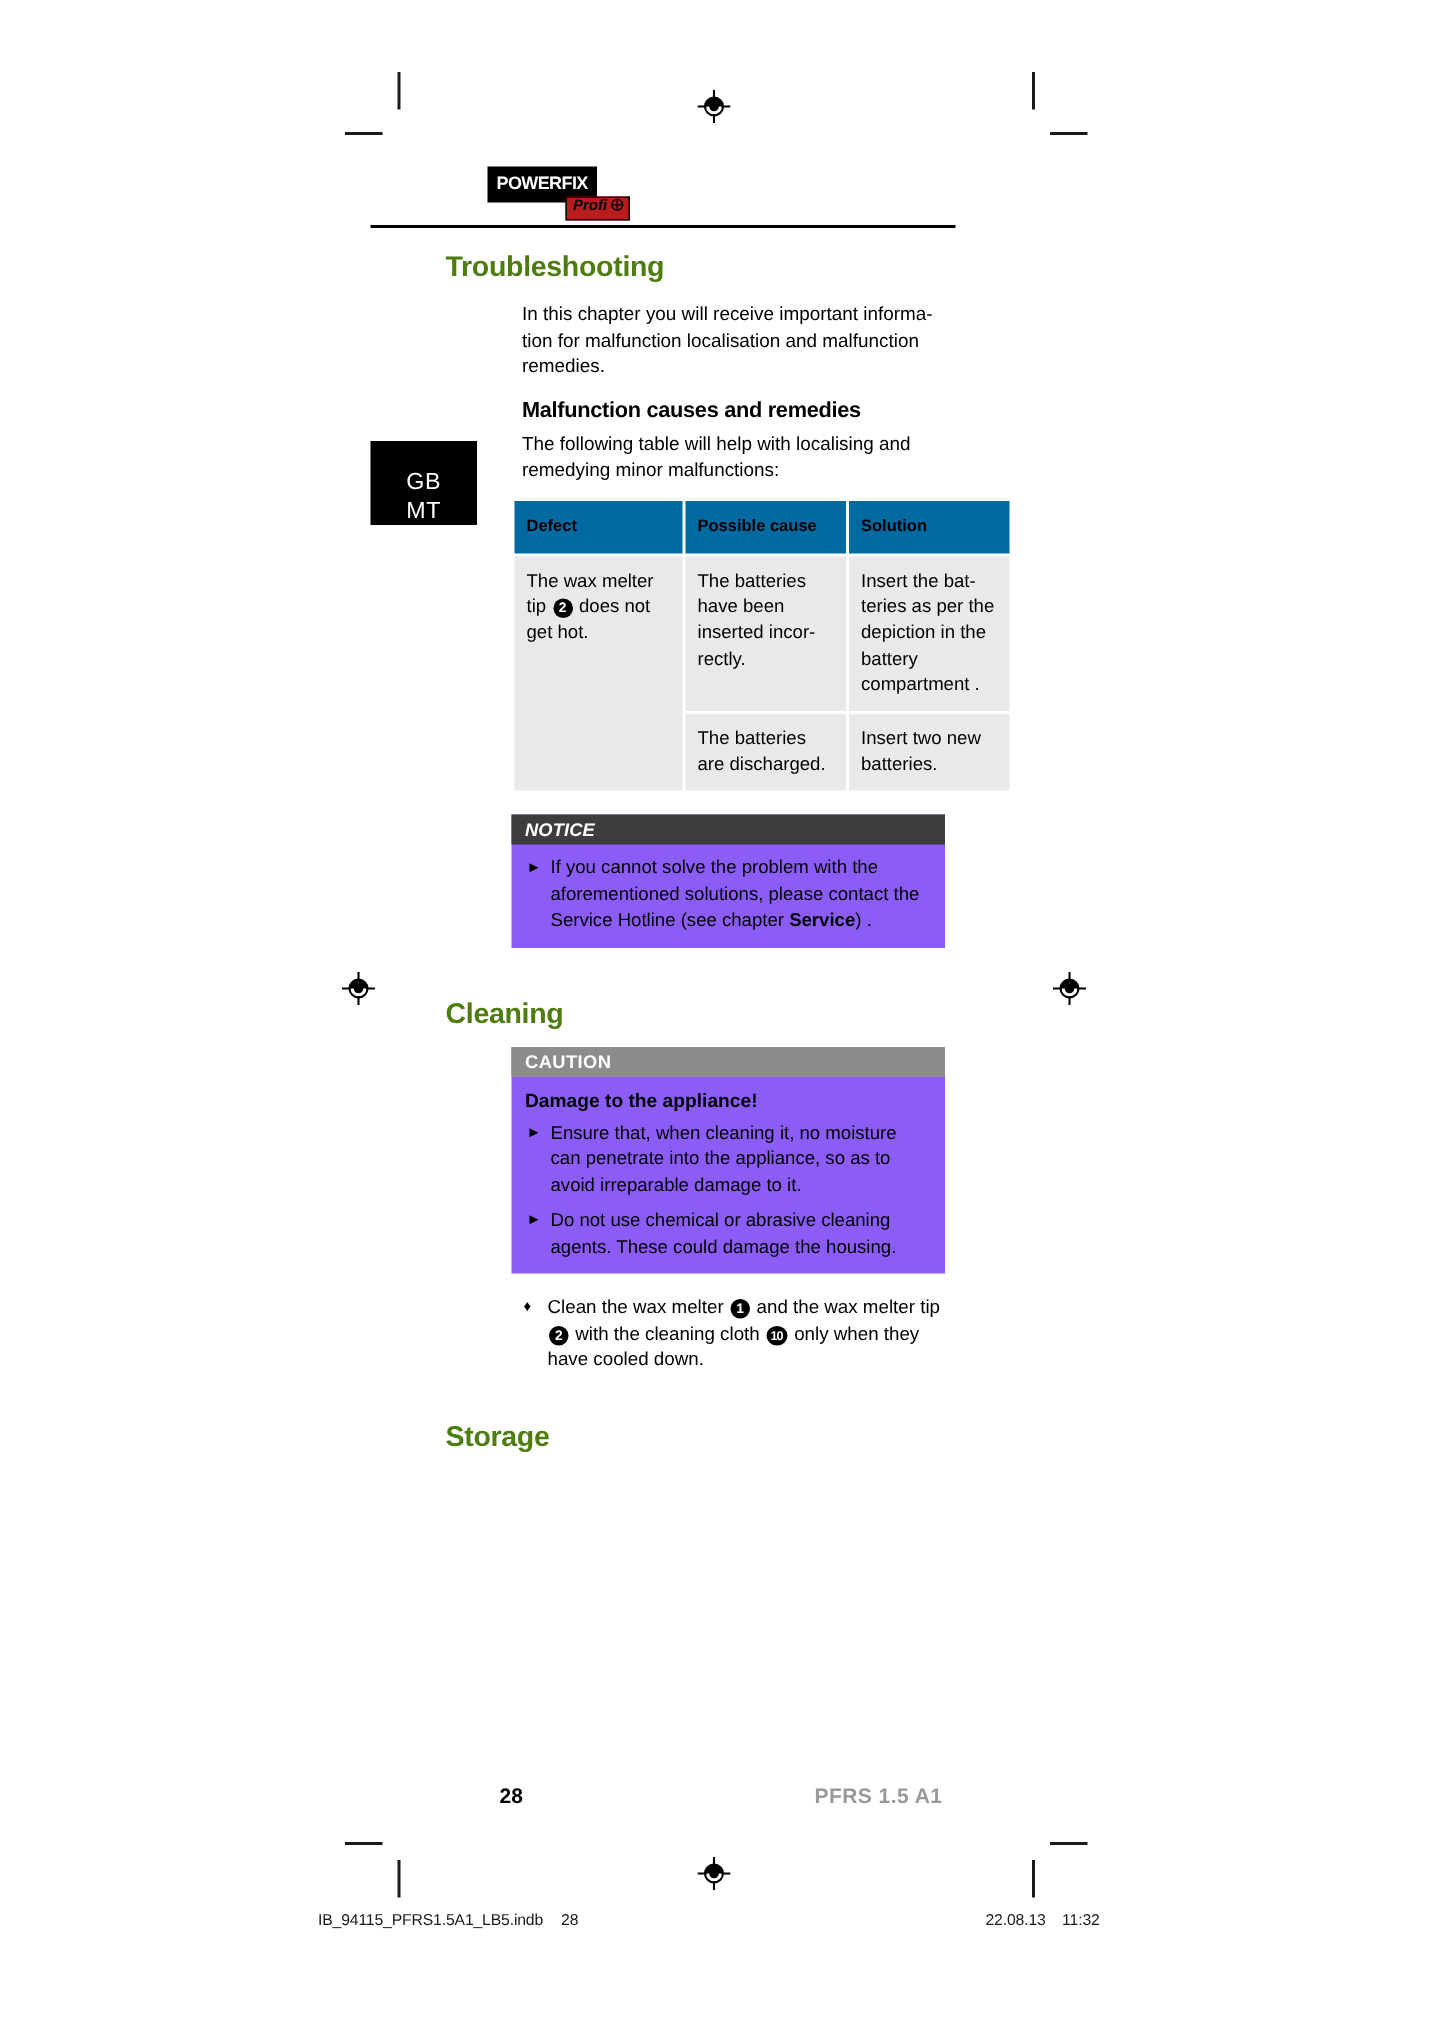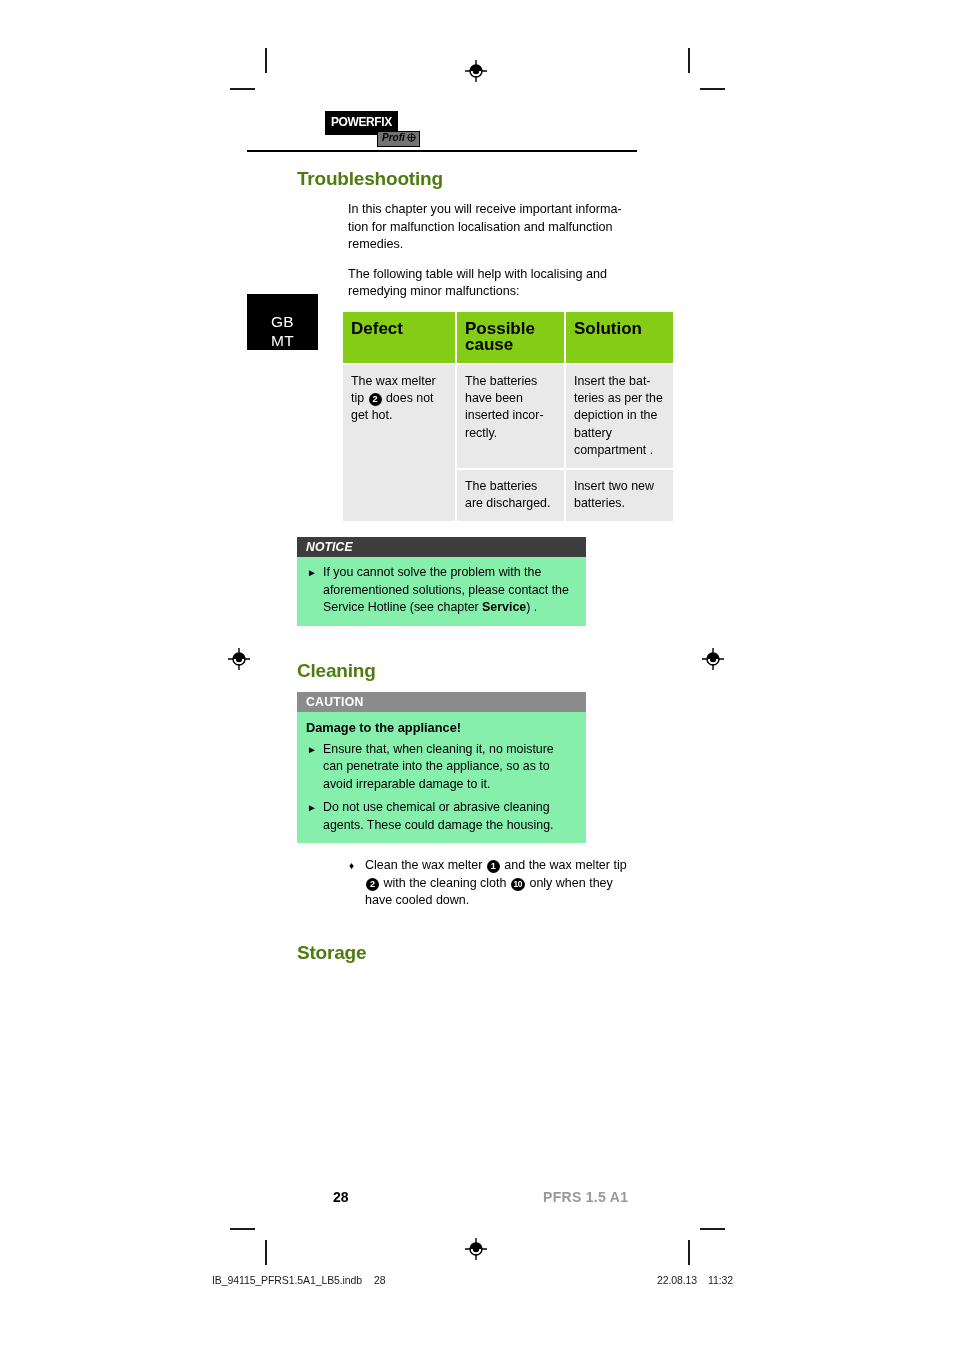--- a/index.html
+++ b/index.html
@@ -64,7 +64,7 @@
     left: 52px;
     top: 20px;
     border: 1px solid #000000;
-    background: #737373;
+    background: #b91c1c;
     font-size: 10px;
     font-weight: bold;
     font-style: italic;

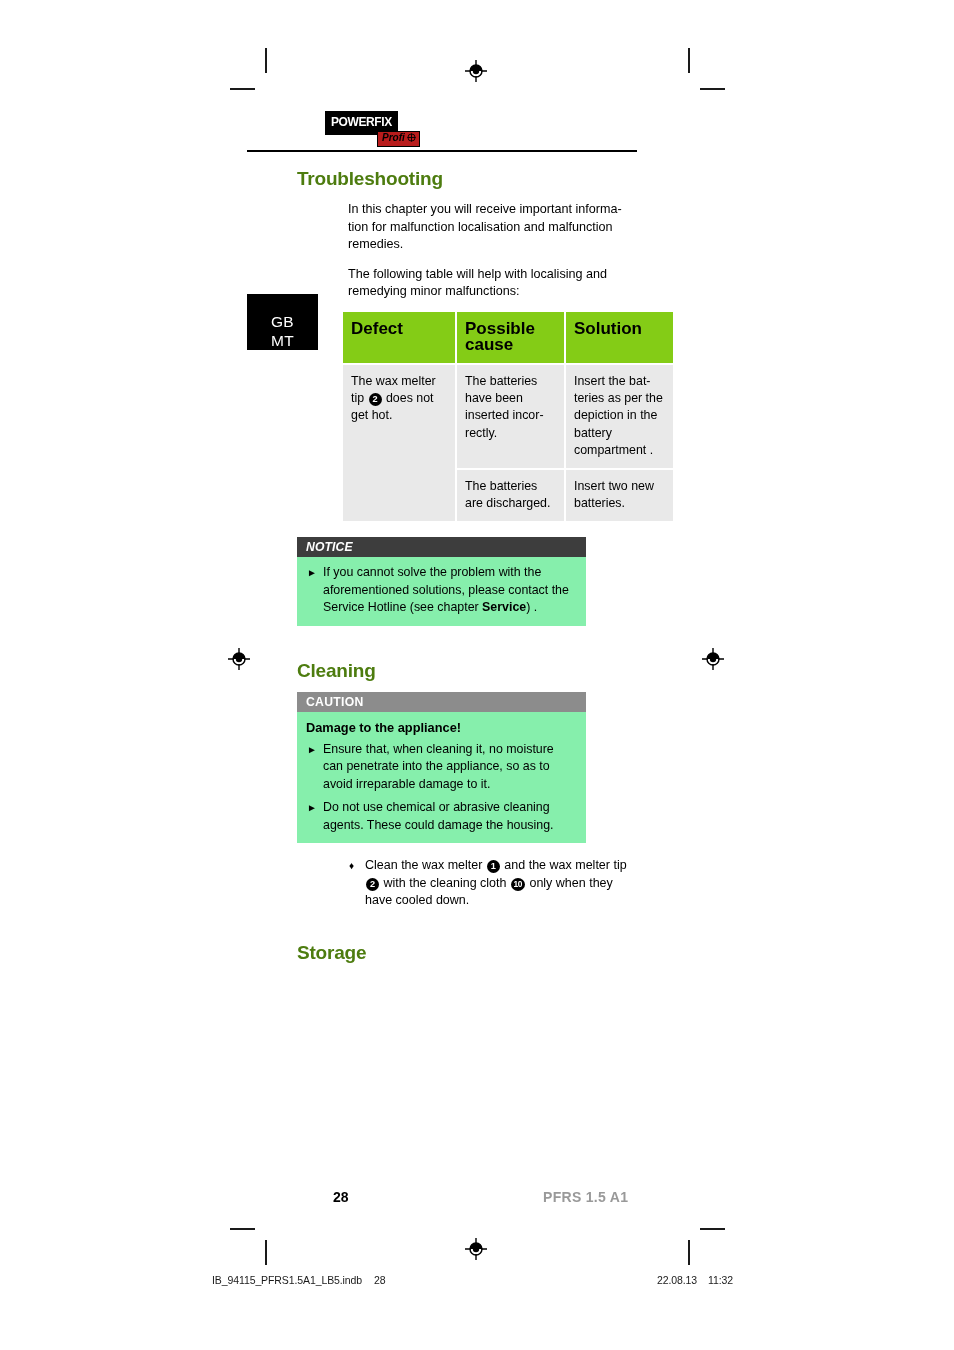--- a/index.html
+++ b/index.html
@@ -373,6 +373,7 @@
     <h1 class="section-title">Troubleshooting</h1>
     <p class="body-text">In this chapter you will receive important informa-tion for malfunction localisation and malfunction remedies.</p>
 
+    <h2 class="sub-title">Malfunction causes and remedies</h2>
     <p class="body-text tight">The following table will help with localising and remedying minor malfunctions:</p>
 
     <div class="tbl-wrap">

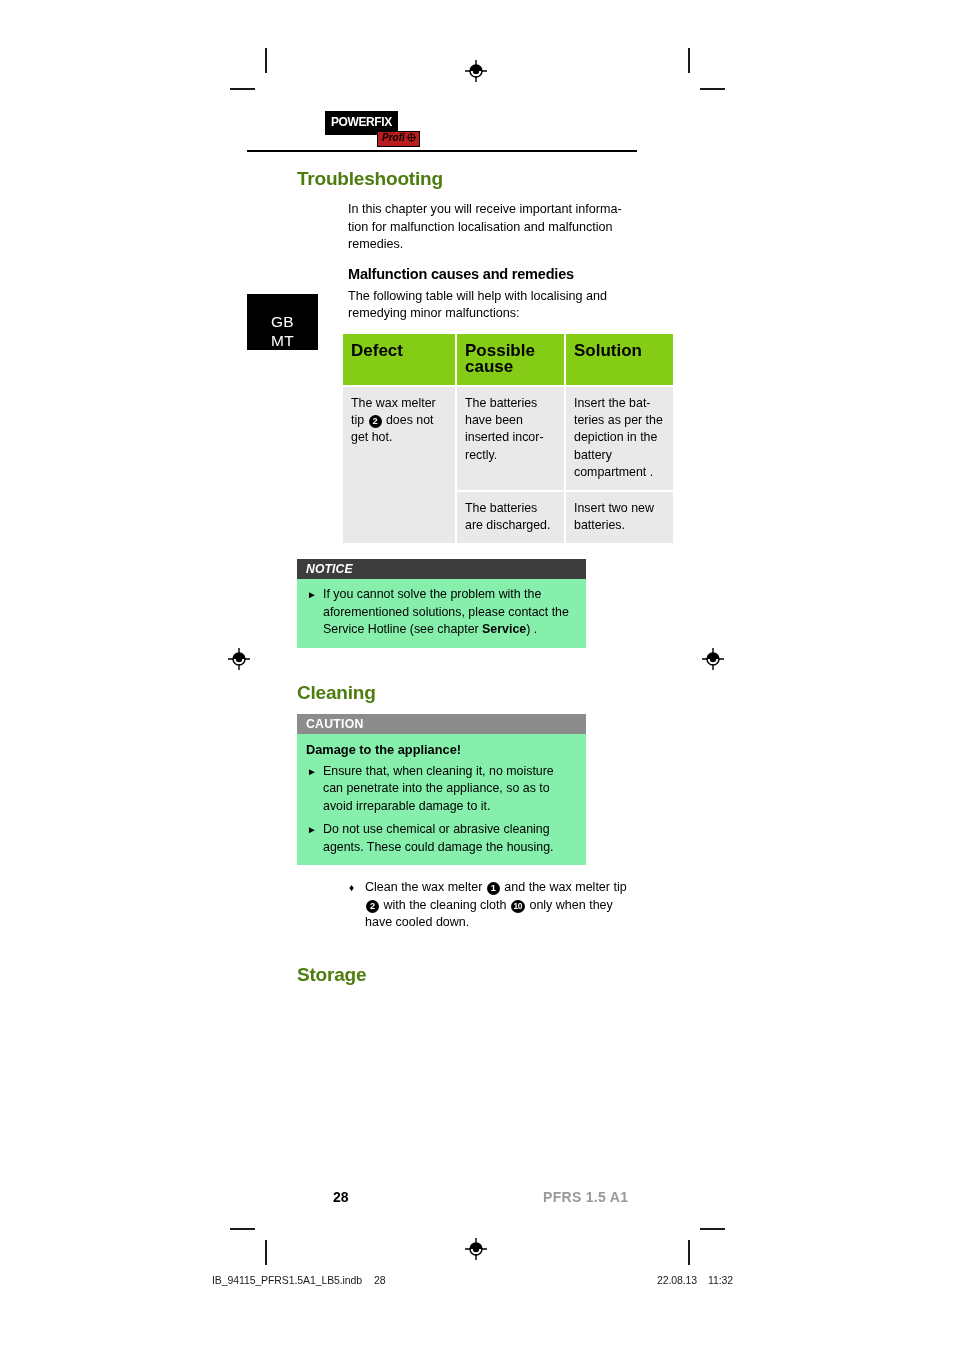--- a/index.html
+++ b/index.html
@@ -157,11 +157,11 @@
   table.tshoot th {
     vertical-align: top;
     text-align: left;
-    font-size: 17px;
+    font-size: 11px;
     line-height: 16px;
     font-weight: bold;
     padding: 9px 7px 10px 8px;
-    background: #84cc16;
+    background: #0369a1;
   }
   table.tshoot .col-defect { width: 97px; }
   table.tshoot .col-cause { width: 92px; }

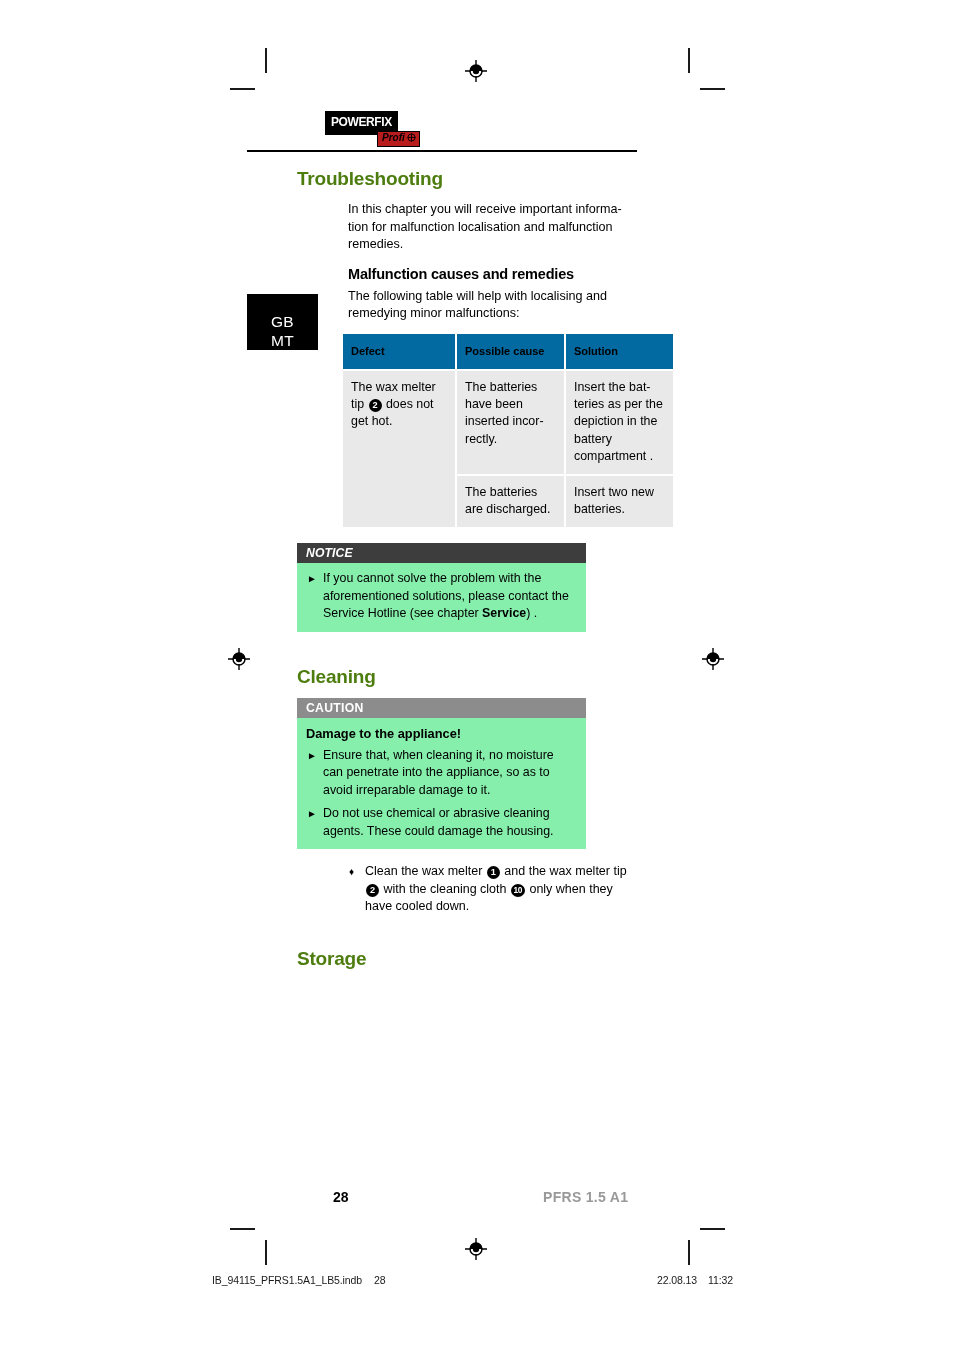--- a/index.html
+++ b/index.html
@@ -170,8 +170,9 @@
 
   
   .callout {
+    margin-left: 44px;
     width: 289px;
-    background: #86efac;
+    background: #8b5cf6;
     margin-top: 14px;
     margin-bottom: 14px;
   }

